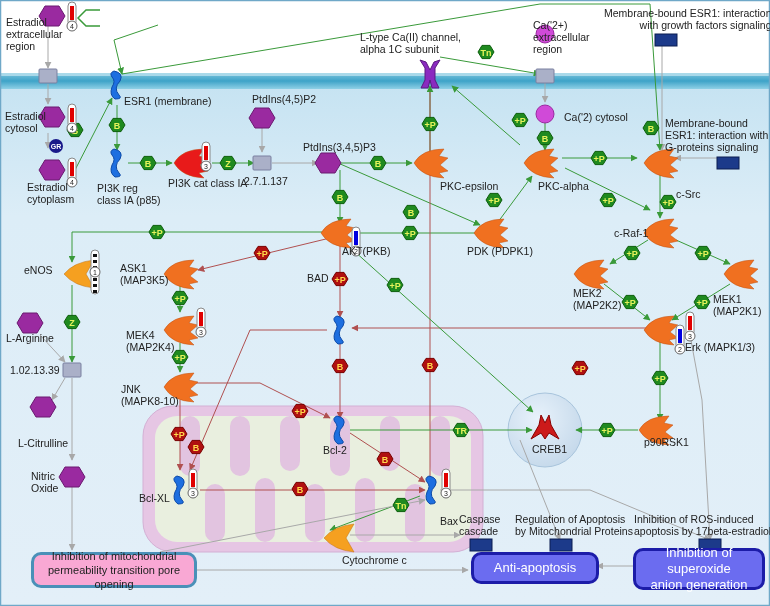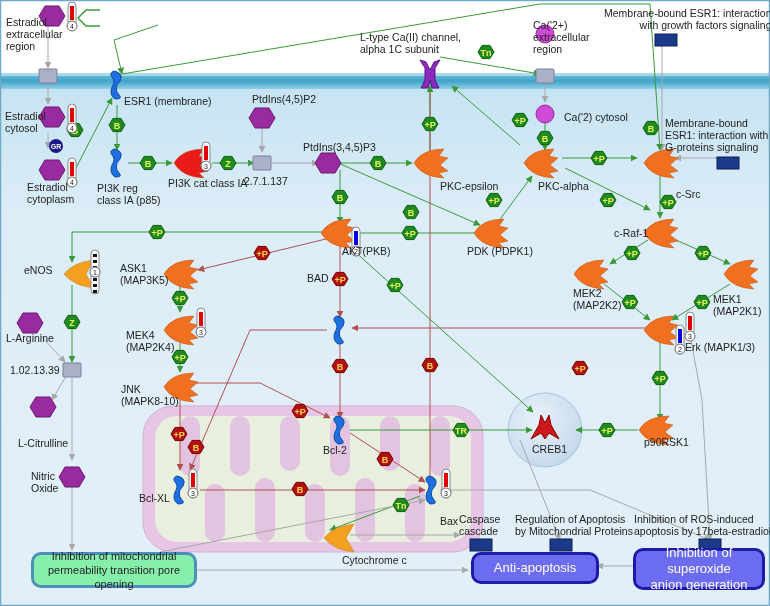--- a/index.html
+++ b/index.html
@@ -9,7 +9,7 @@
   .lbl{position:absolute;font-size:10.5px;color:#222;line-height:12px;white-space:nowrap;font-family:"Liberation Sans",sans-serif;}
   .lbl.r{text-align:right;}
   .box{position:absolute;display:flex;align-items:center;justify-content:center;text-align:center;font-family:"Liberation Sans",sans-serif;}
-  .box-white{background:#86efac;border:3px solid #4a90b8;border-radius:10px;color:#222;font-size:11px;line-height:14px;}
+  .box-white{background:#f9a8d4;border:3px solid #4a90b8;border-radius:10px;color:#222;font-size:11px;line-height:14px;}
   .box-blue{background:#6b6cf0;border:3px solid #1c1ca8;border-radius:10px;color:#fff;font-size:13px;line-height:16px;}
 </style>
 </head>

